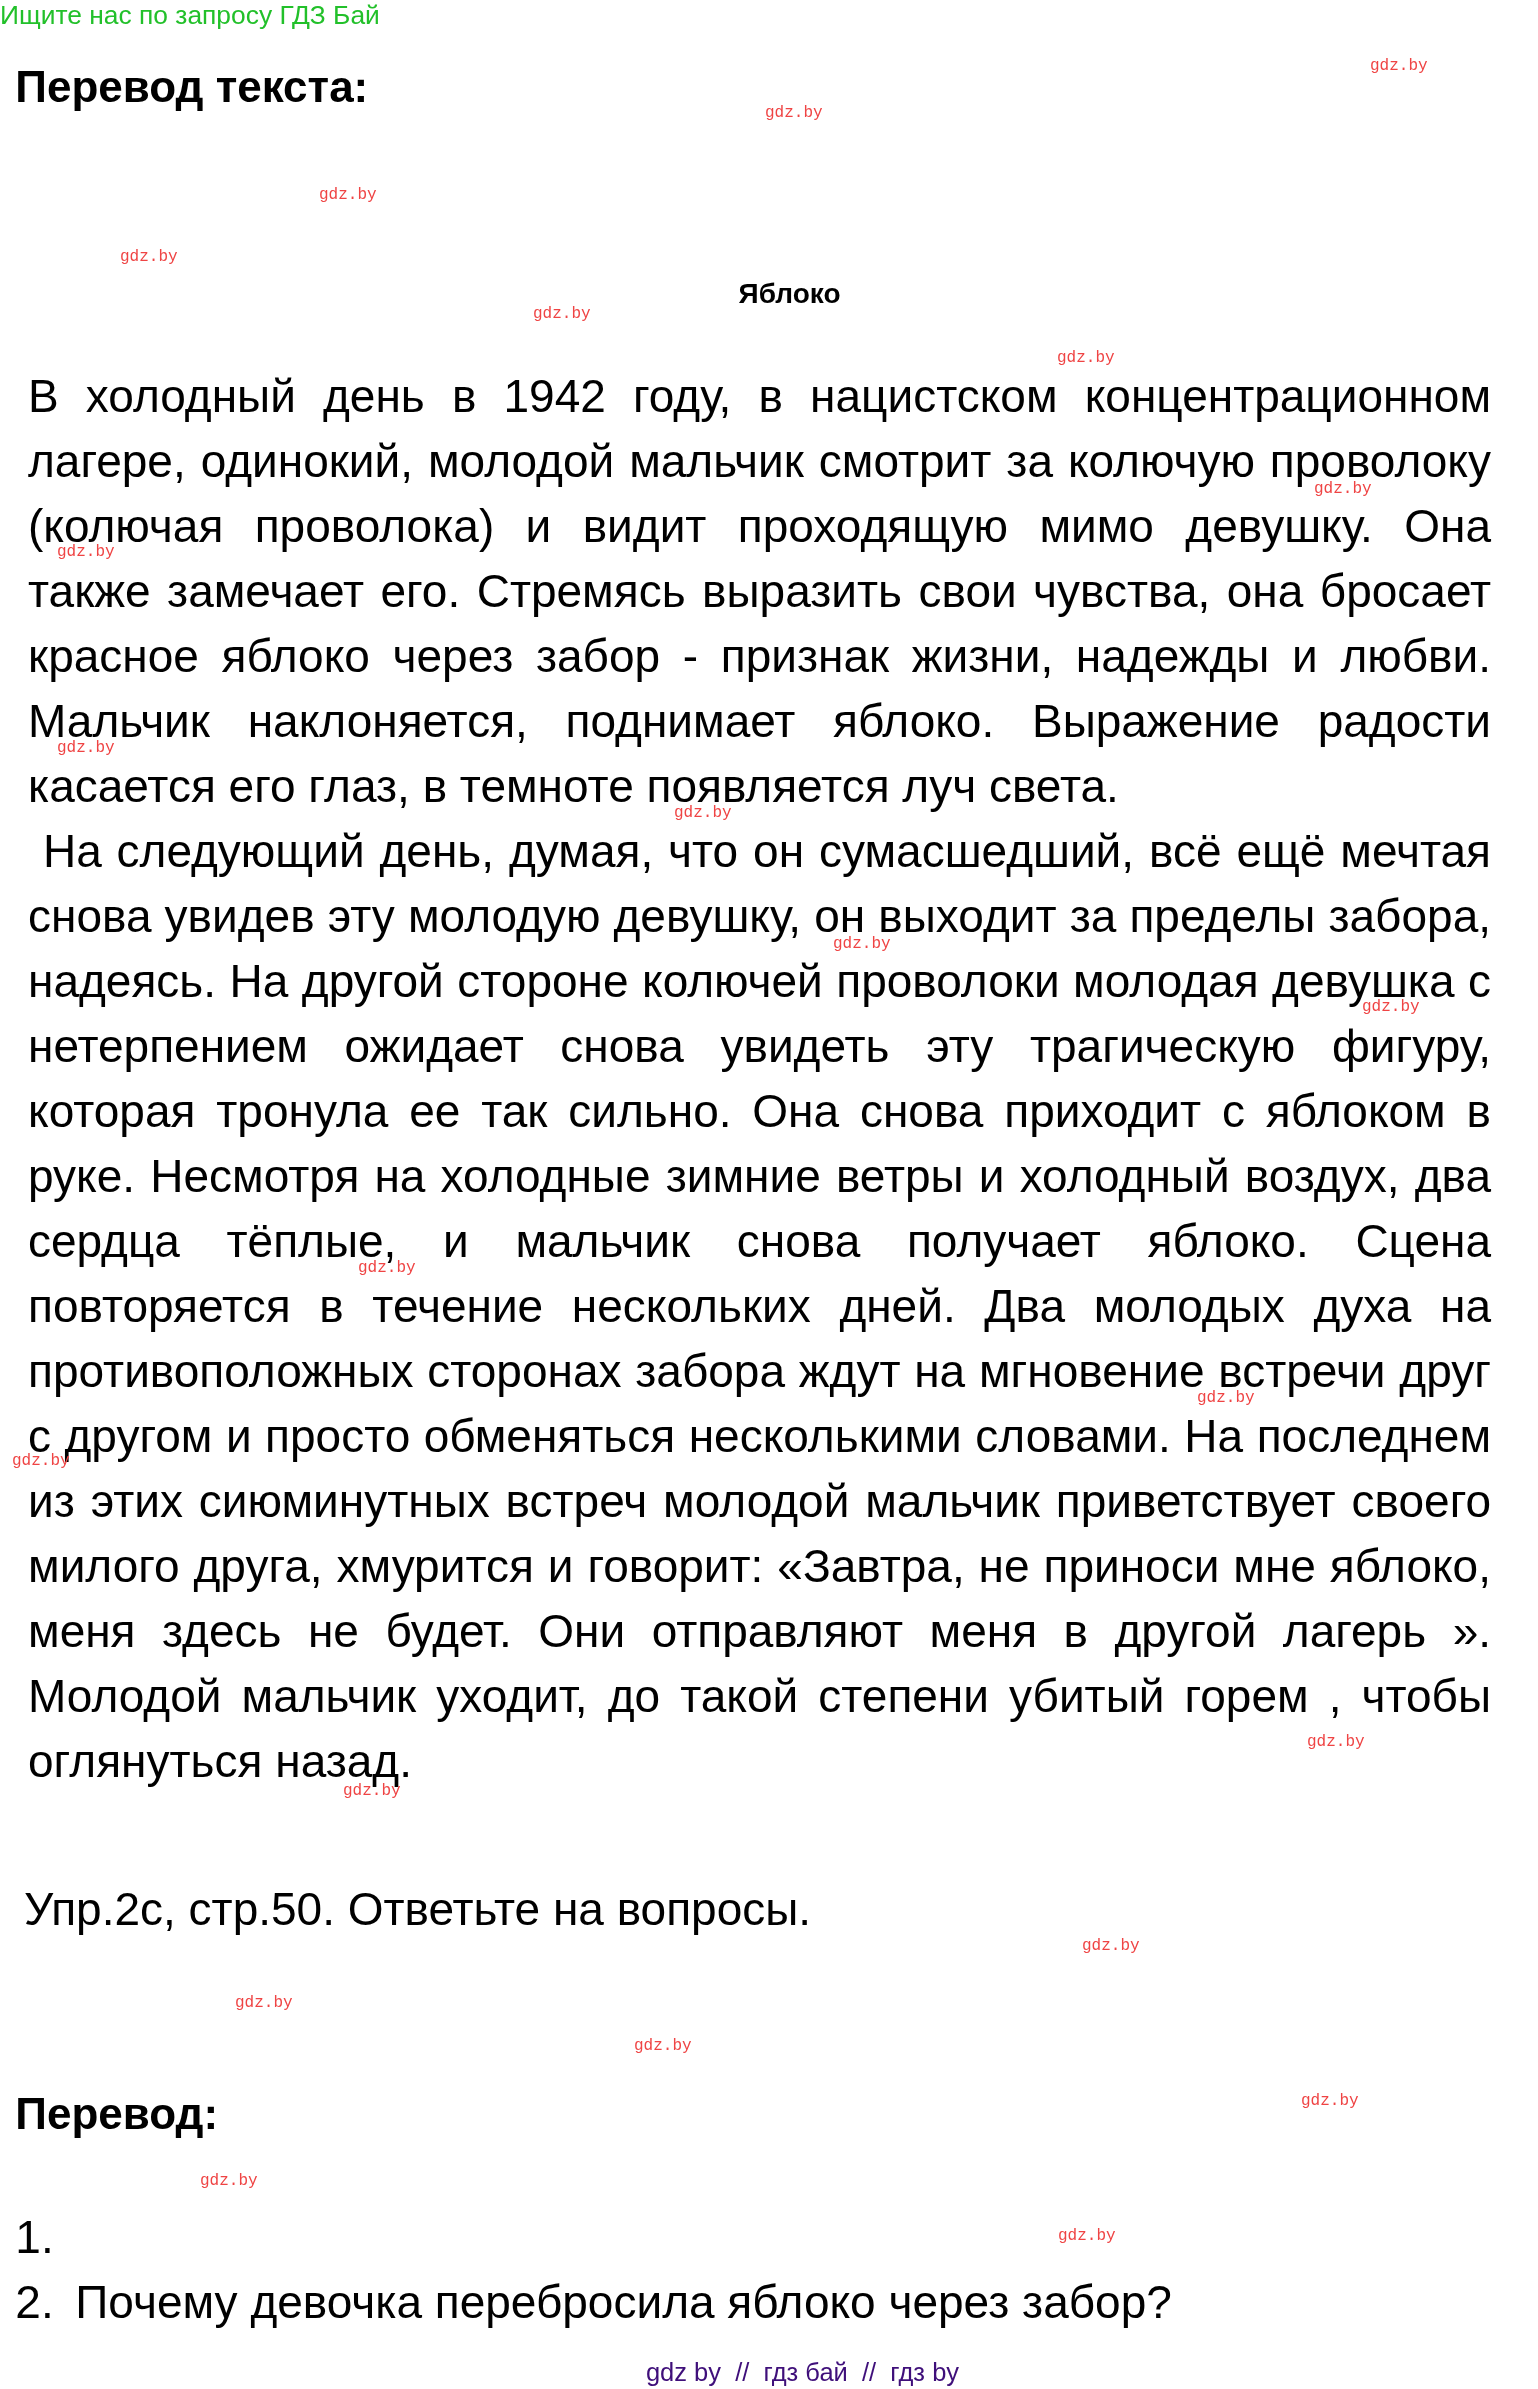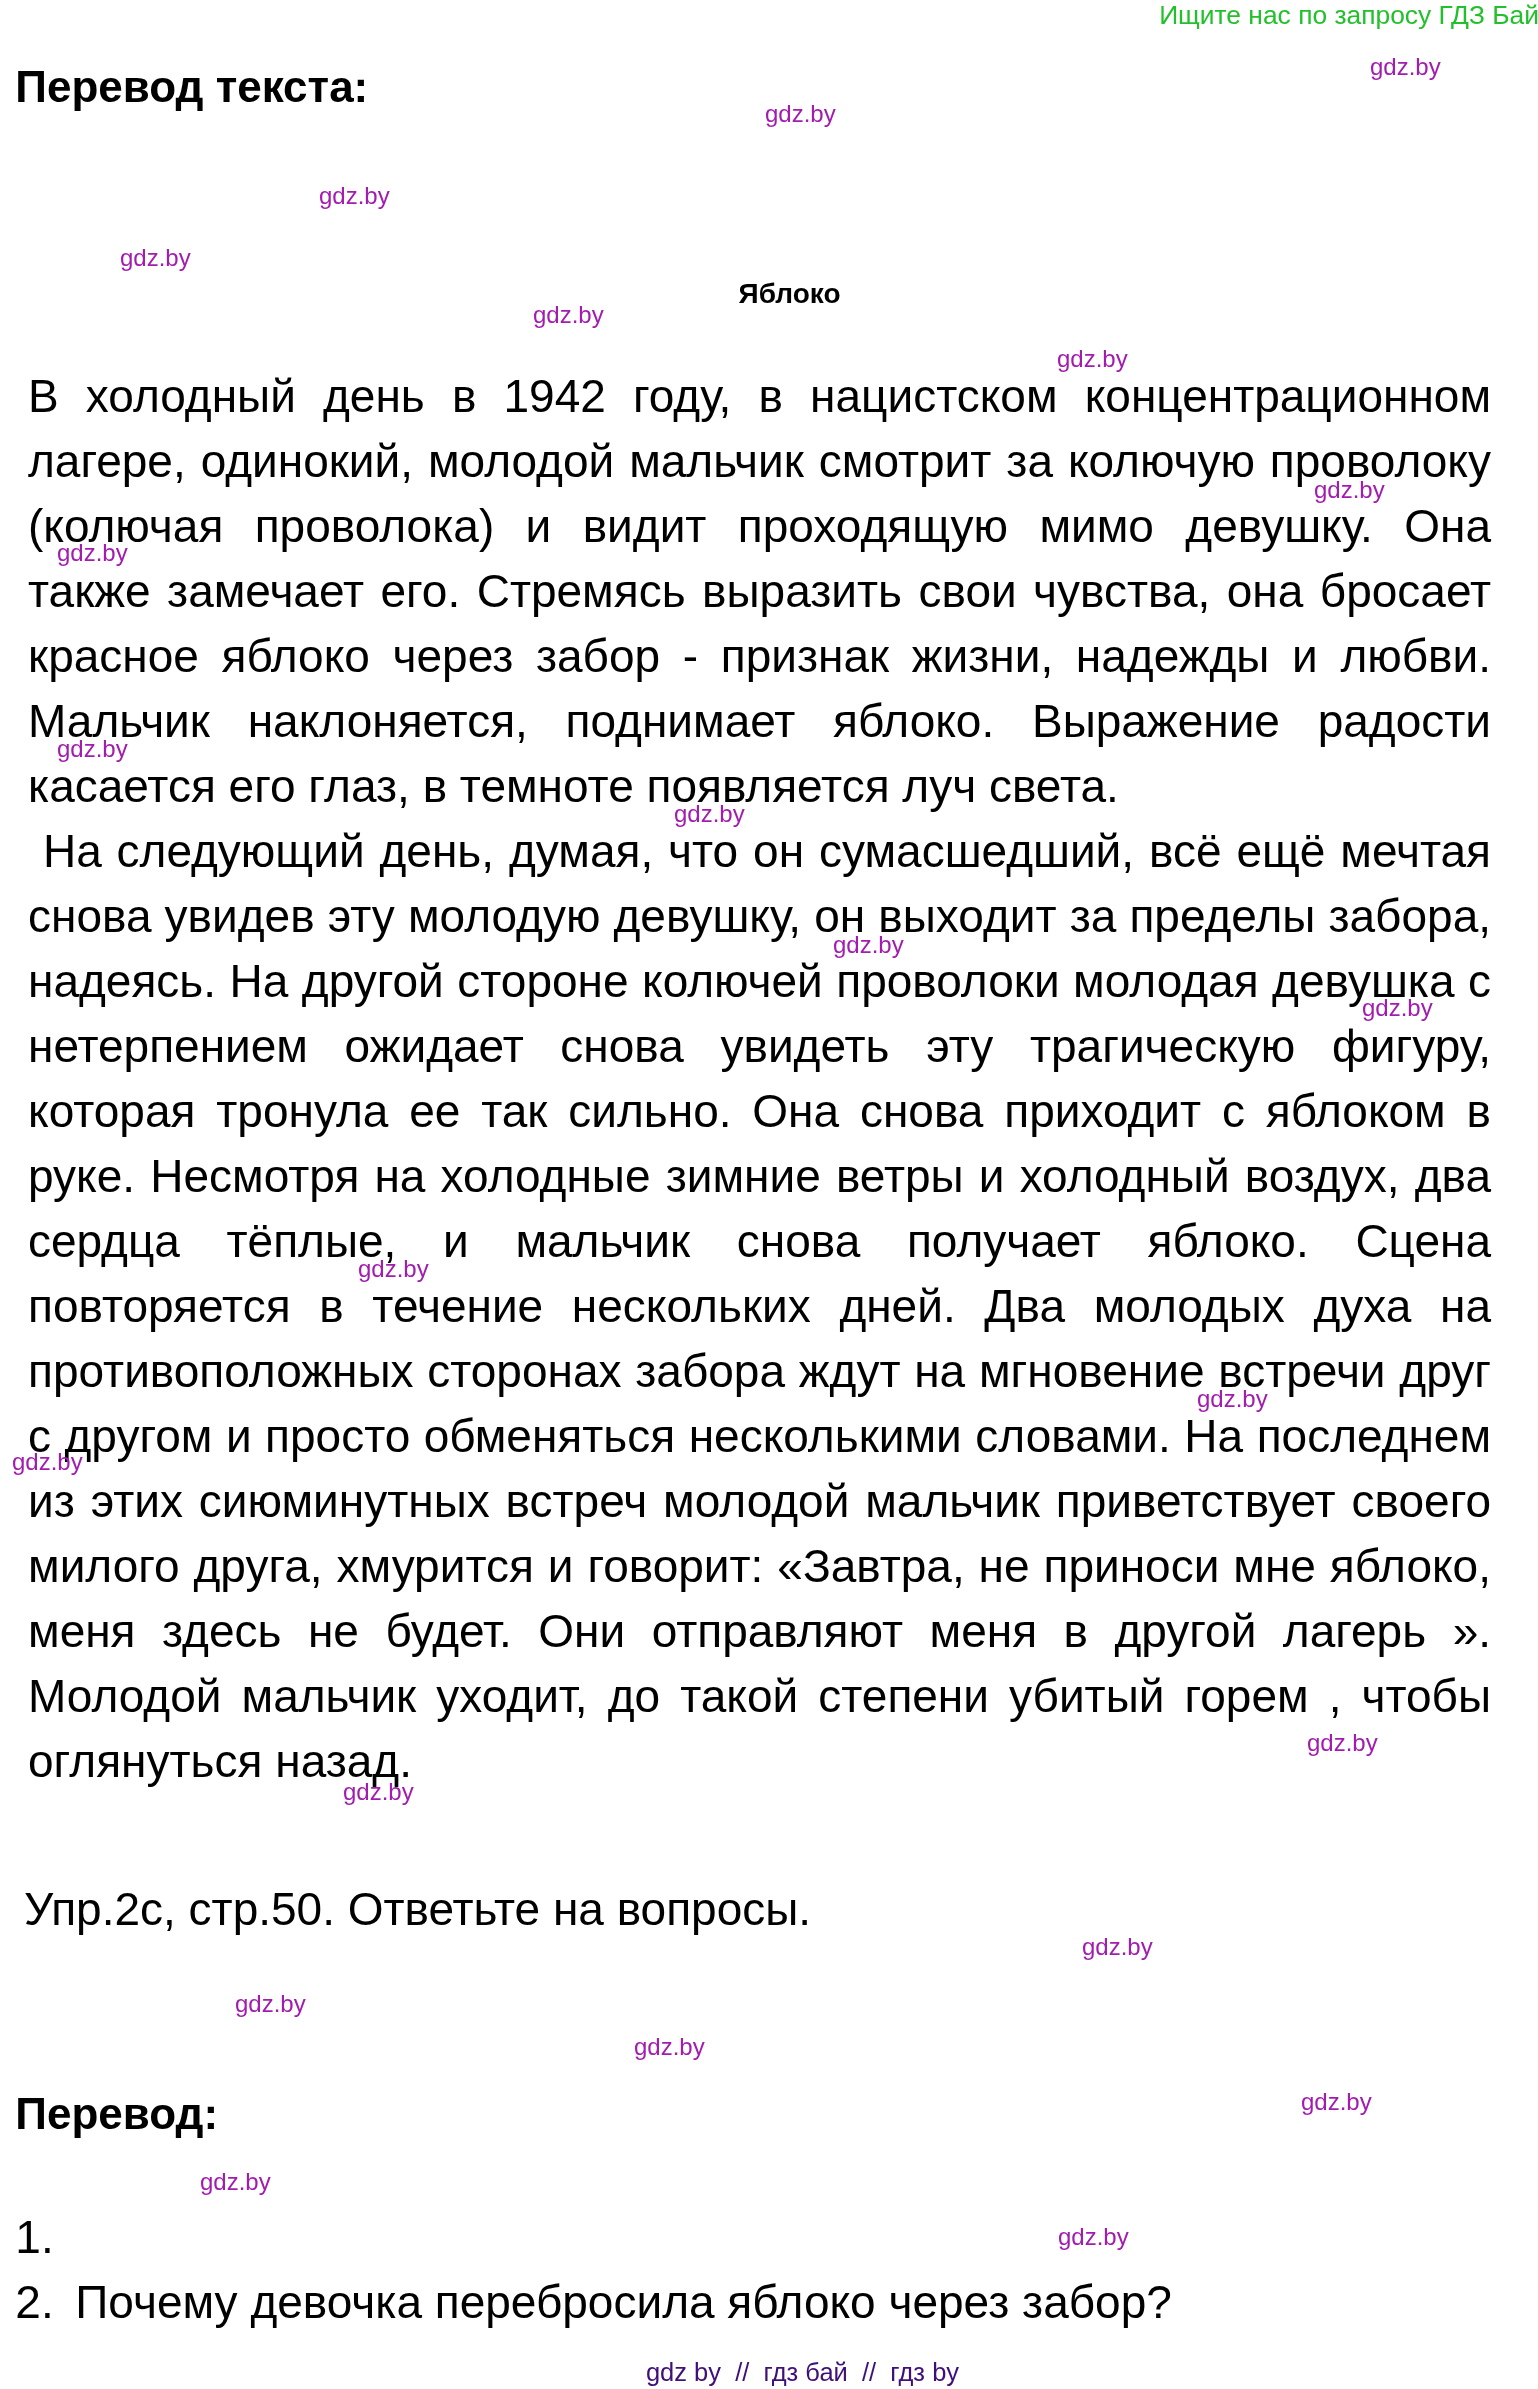--- a/index.html
+++ b/index.html
@@ -8,7 +8,7 @@
     .sans { font-family: "Liberation Sans", "DejaVu Sans", sans-serif; }
     .top-banner {
       position: absolute; left: 0; width: 1539px; top: 0; height: 31px;
-      text-align: right; font-size: 26.4px; line-height: 31px; color: #22c02a;
+      text-align: left; font-size: 26.4px; line-height: 31px; color: #22c02a;
     }
     .bottom-banner {
       position: absolute; left: 0; width: 1533px; top: 2355px; height: 34px;

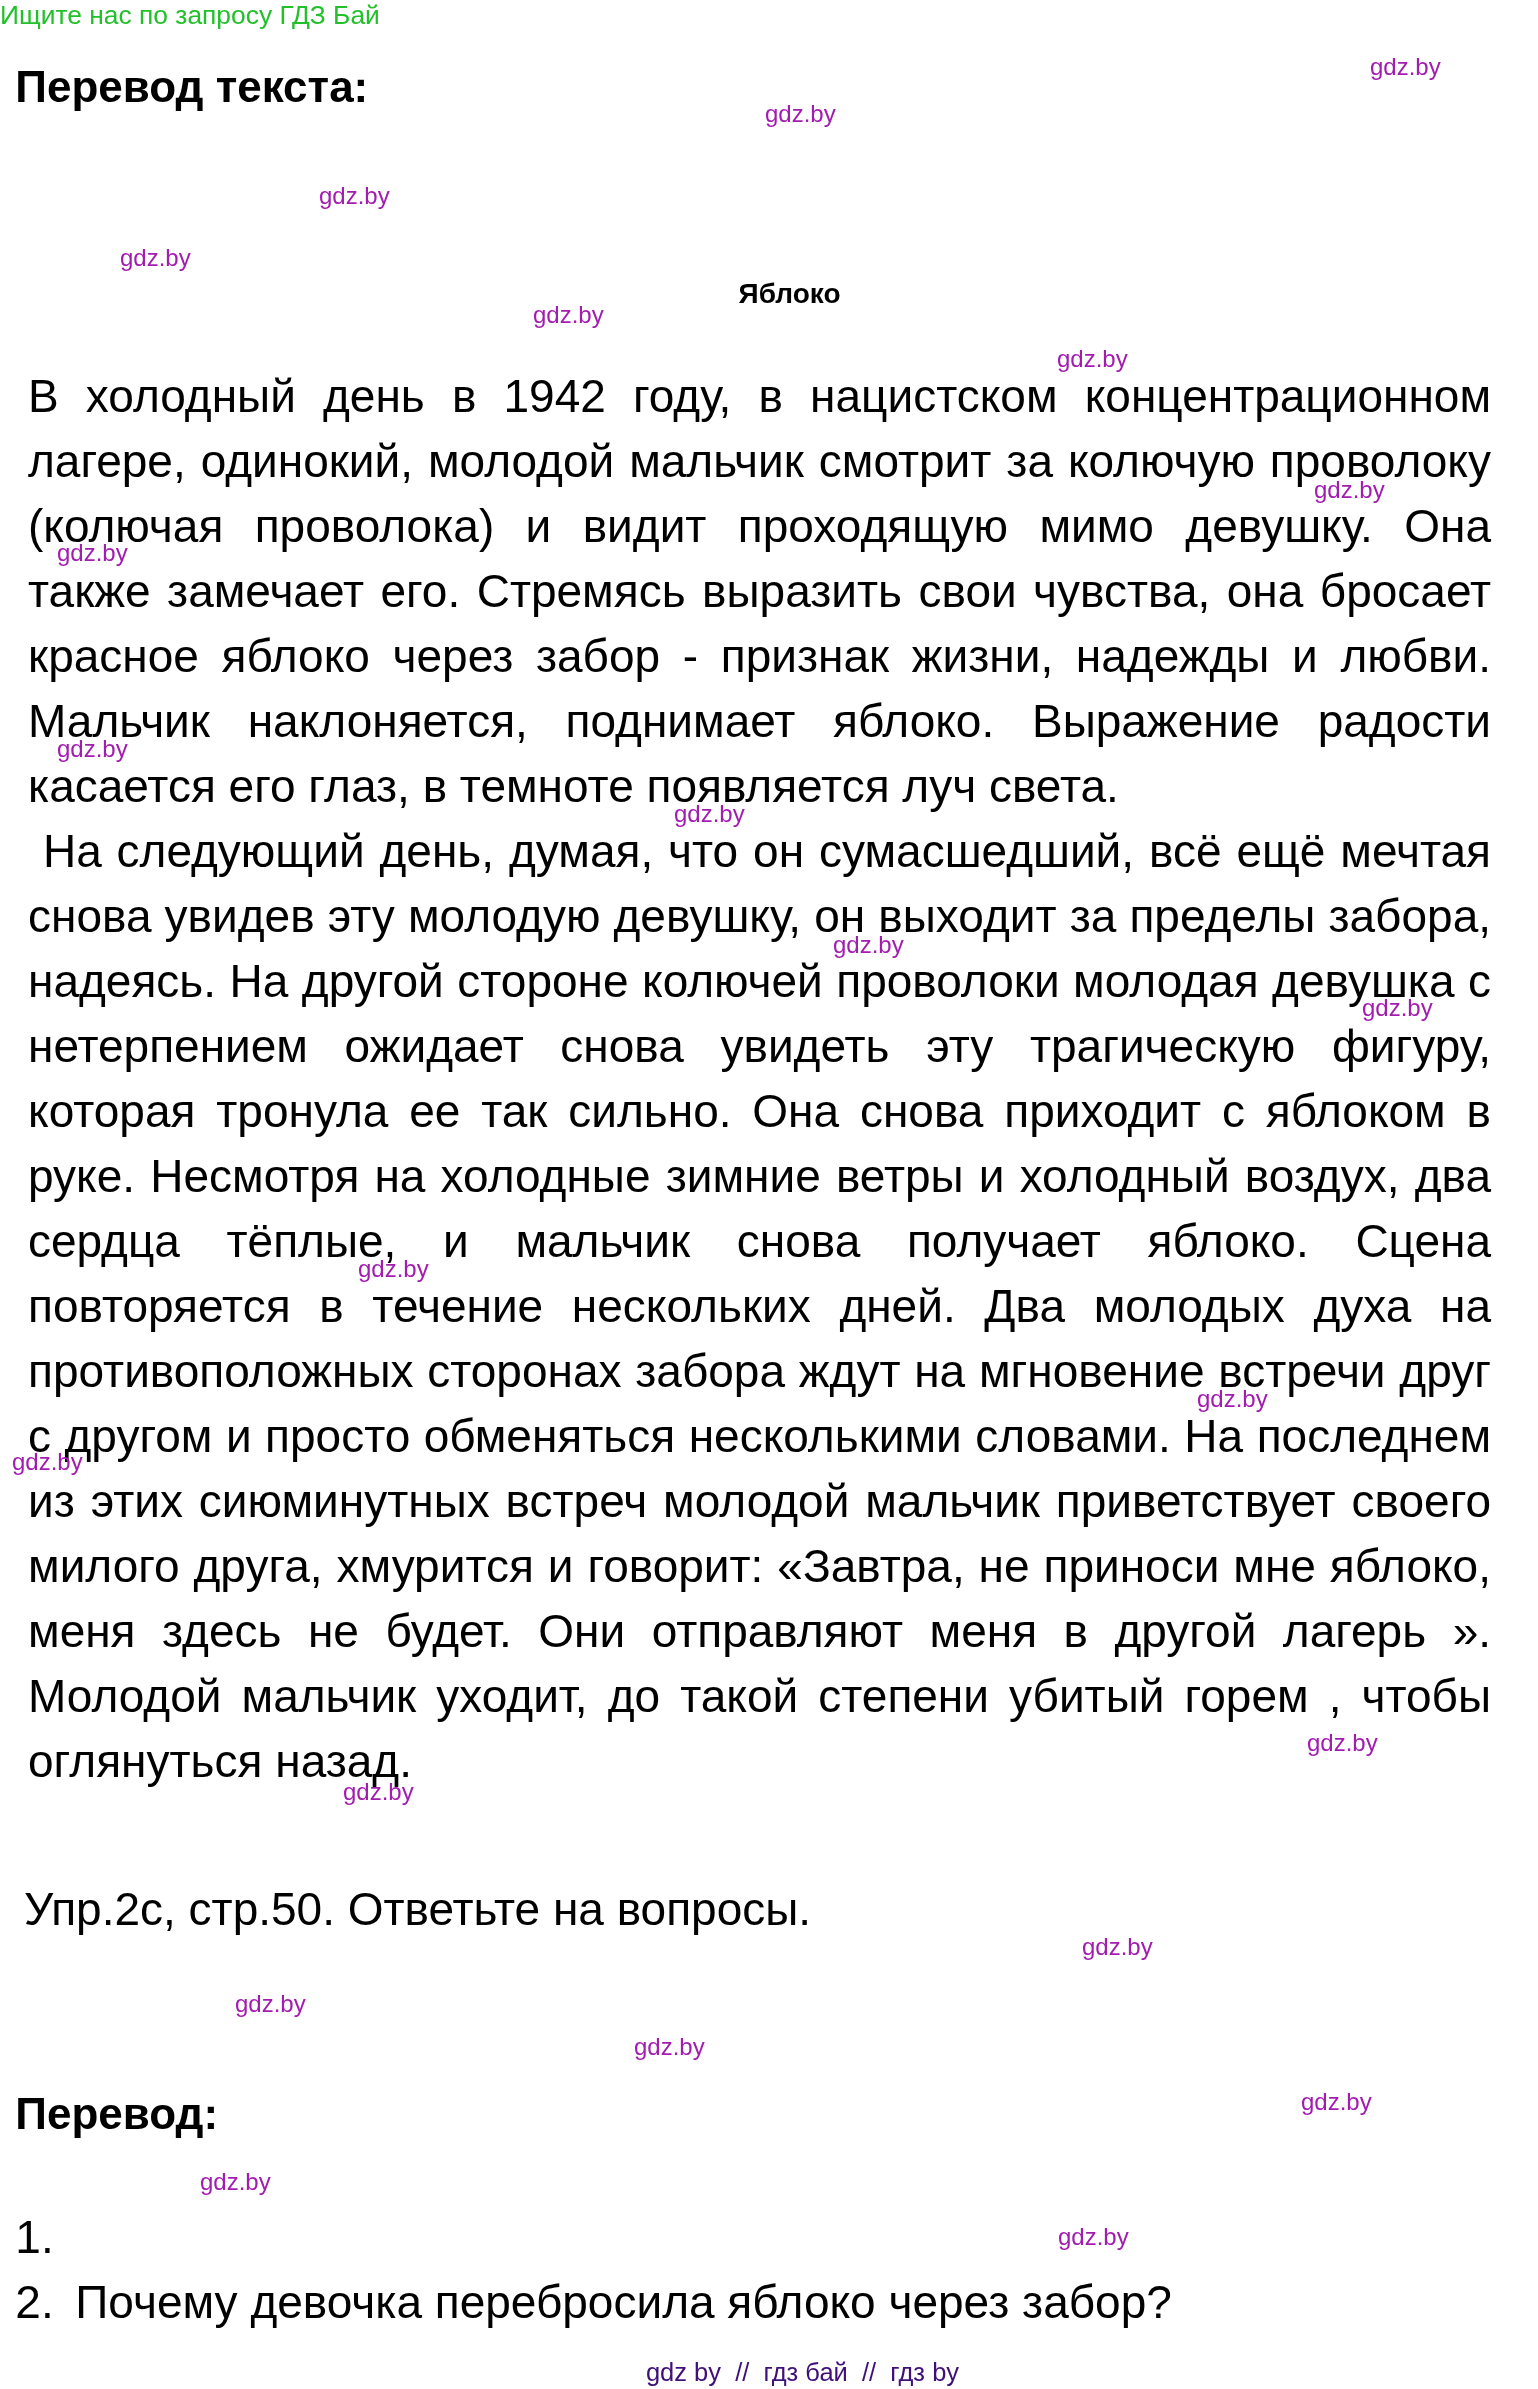--- a/index.html
+++ b/index.html
@@ -39,8 +39,8 @@
     .q-list li { display: flex; }
     .q-num { width: 60px; display: inline-block; }
     .wm {
-      position: absolute; font-size: 24px; line-height: 27px; color: #a21caf;
-      font-family: Liberation Sans, sans-serif; white-space: nowrap;
+      position: absolute; font-size: 16px; line-height: 27px; color: #ef4444;
+      font-family: Liberation Mono, monospace; white-space: nowrap;
     }
   </style>
 </head>

